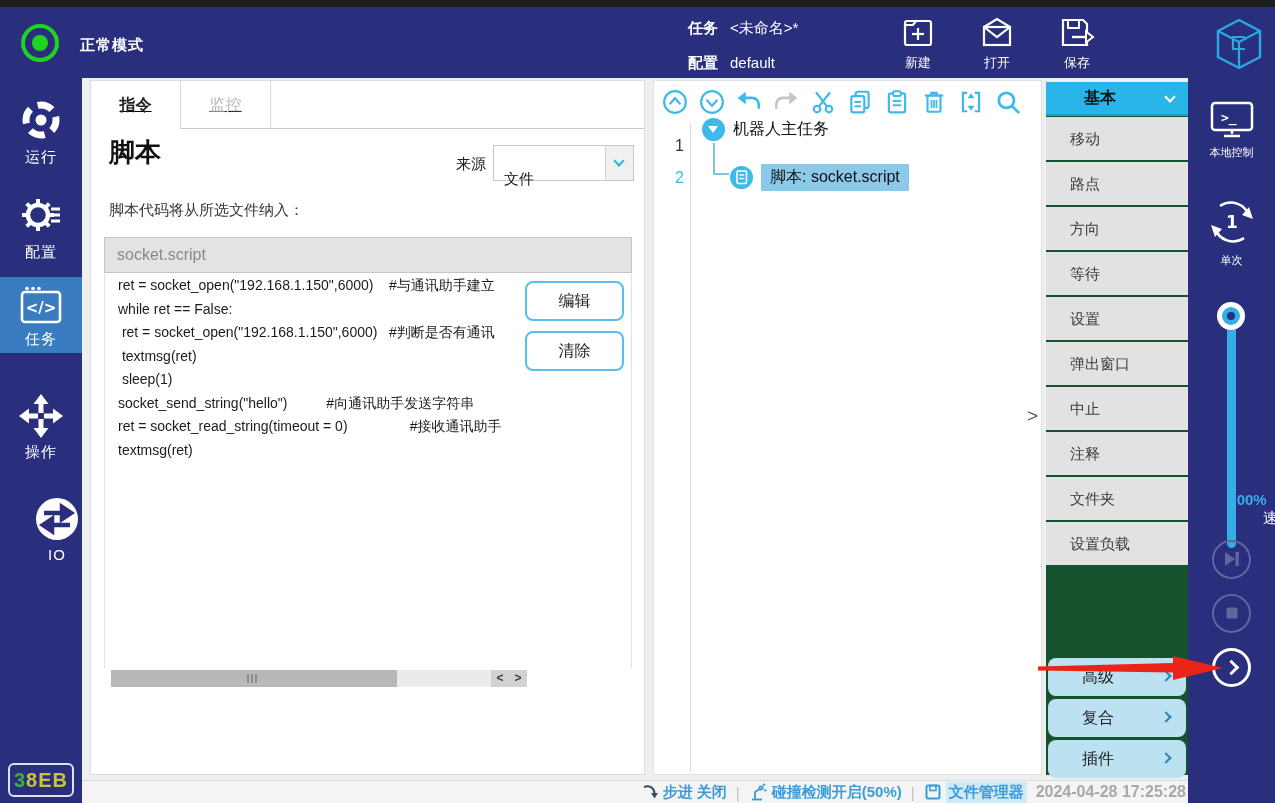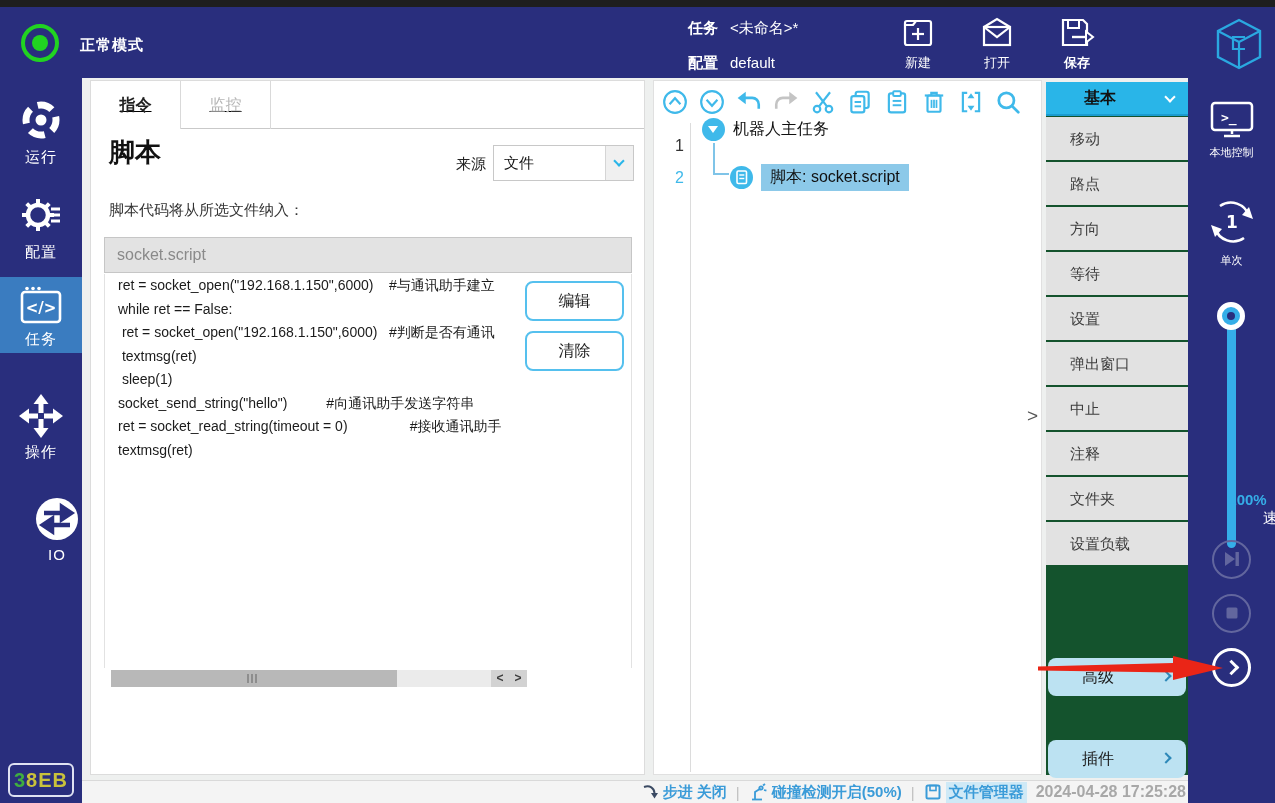--- a/index.html
+++ b/index.html
@@ -18,7 +18,7 @@
   .tb-btn { position:absolute; top:9px; width:60px; text-align:center; cursor:pointer; }
   .tb-btn svg { display:block; margin:0 auto 4px; }
   .tb-btn .cap { font-size:13px; }
-  .tb-new { left:888px; } .tb-open { left:967px; } .tb-save { left:1047px;font-weight:bold; }
+  .tb-new { left:888px; } .tb-open { left:967px; } .tb-save { left:1047px; }
   .logo { position:absolute; left:1212px; top:9px; }
 
   

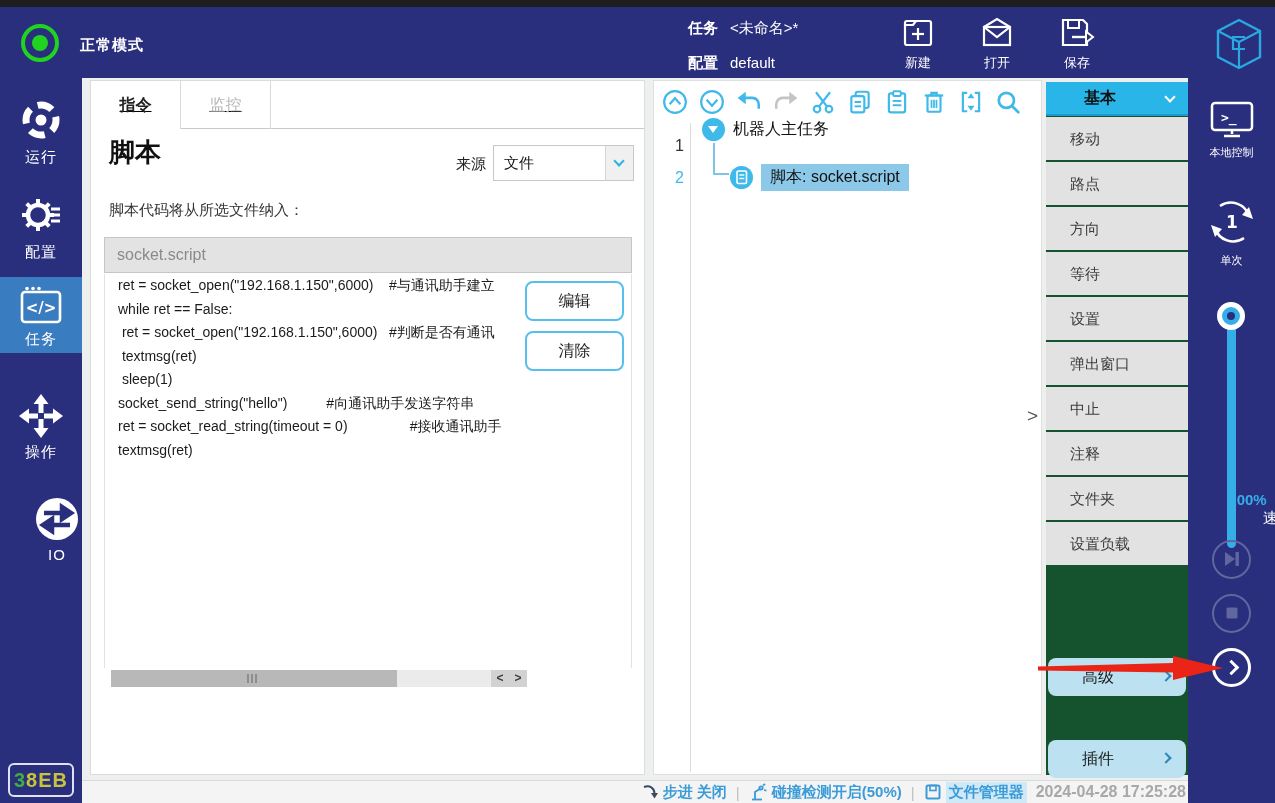--- a/index.html
+++ b/index.html
@@ -42,7 +42,7 @@
   .sp-title { position:absolute; left:18px; top:54px; font-size:26px; font-weight:bold; color:#111; }
   .src-label { position:absolute; left:365px; top:74px; font-size:15px; color:#222; }
   .dropdown { position:absolute; left:402px; top:64px; width:141px; height:36px; background:#fff; border:1px solid #c8c8c8; cursor:pointer; }
-  .dropdown .val { position:absolute; left:10px; top:8px; font-size:15px; color:#111; }
+  .dropdown .val { position:absolute; left:10px; top:24px; font-size:15px; color:#111; }
   .dropdown .dd-arrow { position:absolute; right:0; top:0; width:28px; height:34px; background:#f0f0f0; border-left:1px solid #d5d5d5; }
   .chev { display:inline-block; width:8px; height:8px; border-right:2px solid #29b5e8; border-bottom:2px solid #29b5e8; transform:rotate(45deg); }
   .dd-arrow .chev { position:absolute; left:9px; top:11px; }

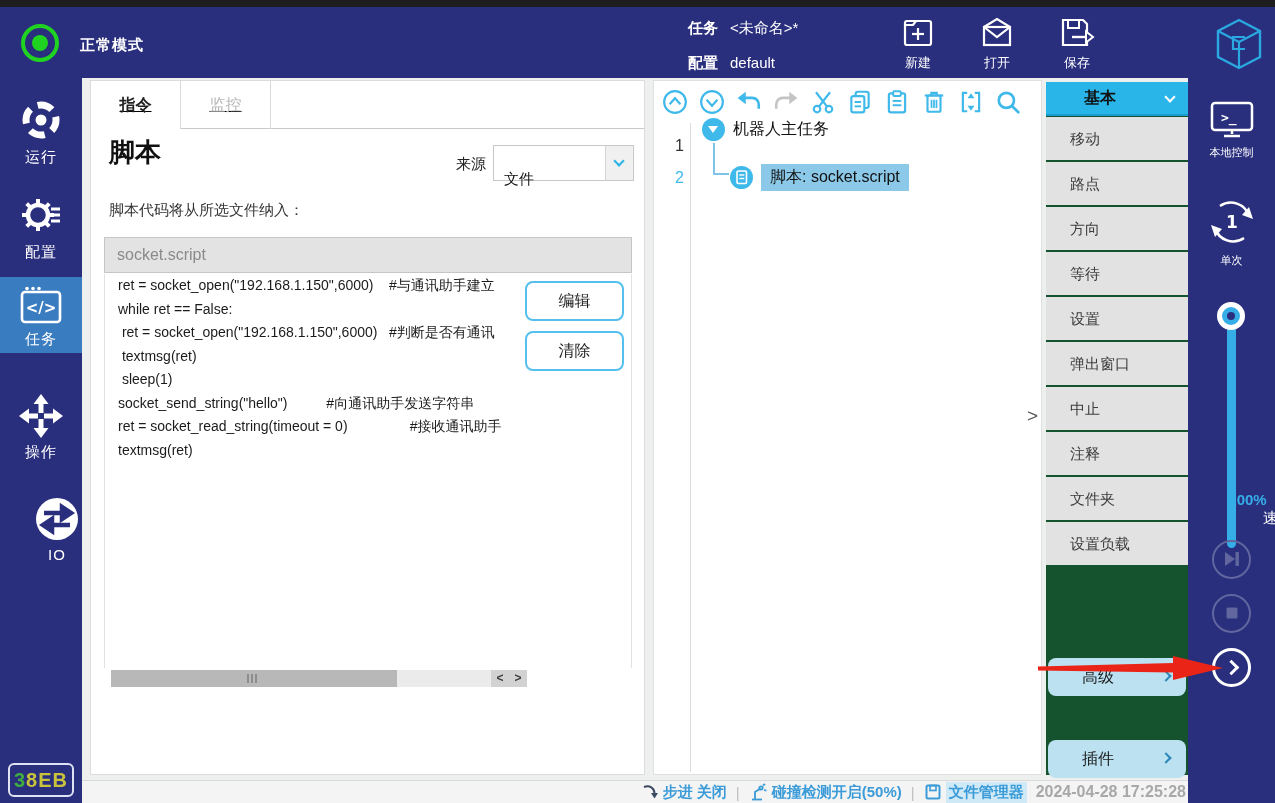--- a/index.html
+++ b/index.html
@@ -378,6 +378,9 @@
     <div class="instr-group" style="top:576px">
       <span>高级</span><i class="chev" style="transform:rotate(-45deg)"></i>
     </div>
+    <div class="instr-group" style="top:617px">
+      <span>复合</span><i class="chev" style="transform:rotate(-45deg)"></i>
+    </div>
     <div class="instr-group" style="top:658px">
       <span>插件</span><i class="chev" style="transform:rotate(-45deg)"></i>
     </div>

